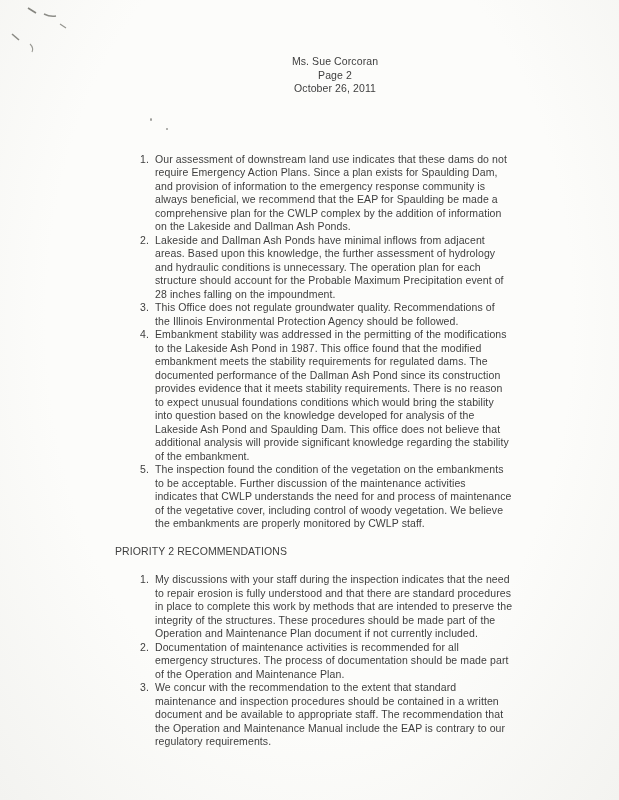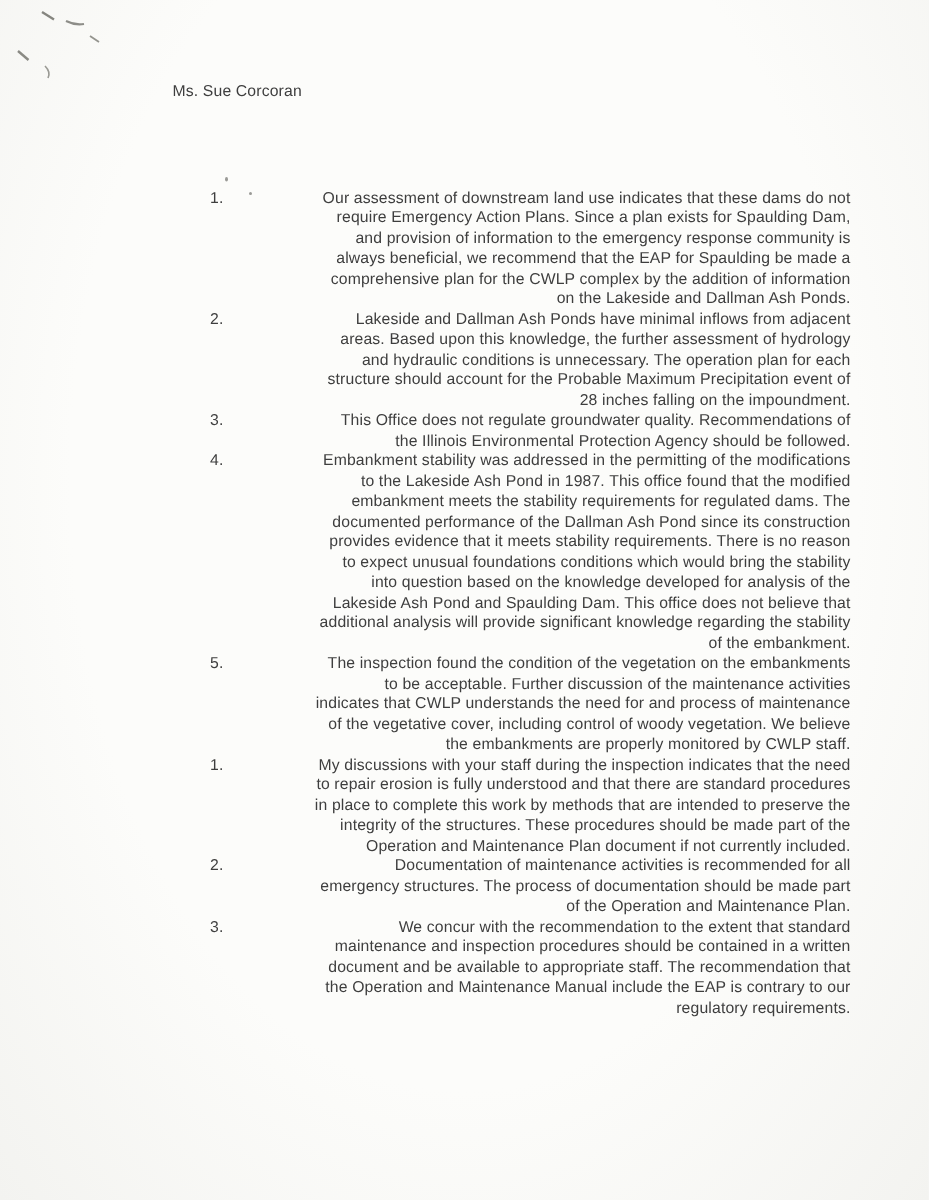--- a/index.html
+++ b/index.html
@@ -32,6 +32,7 @@
   }
   .letter-header {
     margin-bottom: 57px;
+    text-align: center;
   }
   .letter-header > div {
     white-space: pre-line;

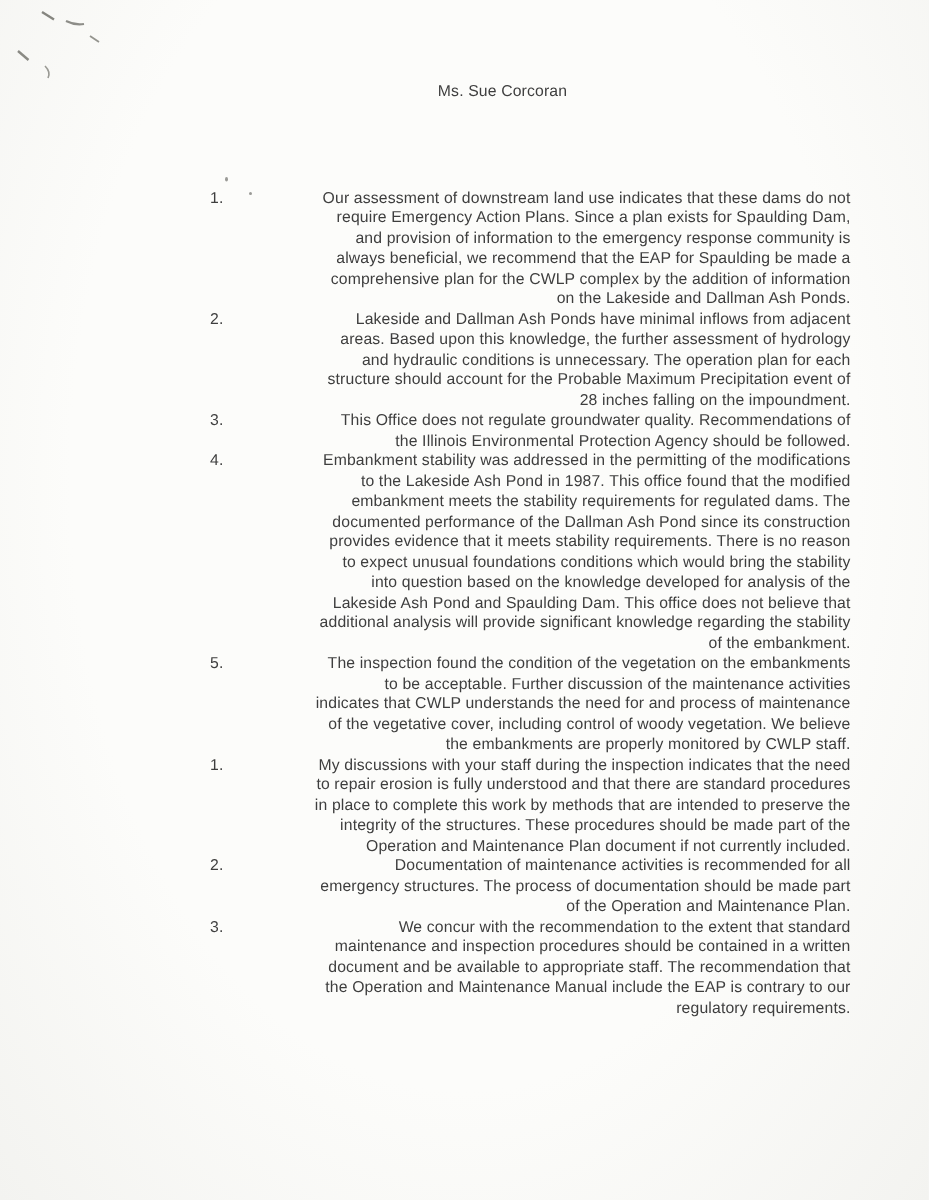--- a/index.html
+++ b/index.html
@@ -89,6 +89,7 @@
 
     <div class="letter-header">
       <div>Ms. Sue Corcoran</div>
+      <div>Page 2</div>
     </div>
 
 

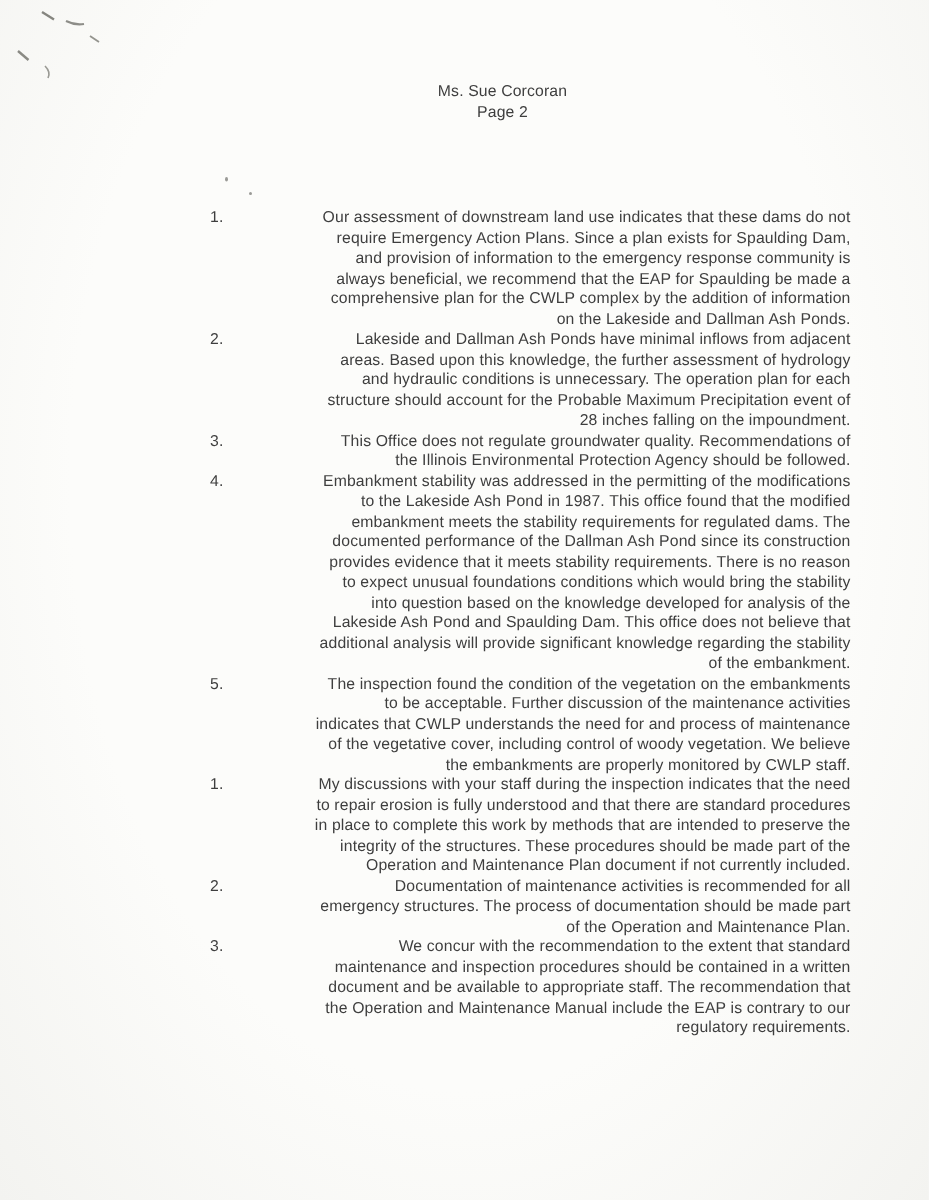--- a/index.html
+++ b/index.html
@@ -90,6 +90,7 @@
     <div class="letter-header">
       <div>Ms. Sue Corcoran</div>
       <div>Page 2</div>
+      <div>October 26, 2011</div>
     </div>
 
 

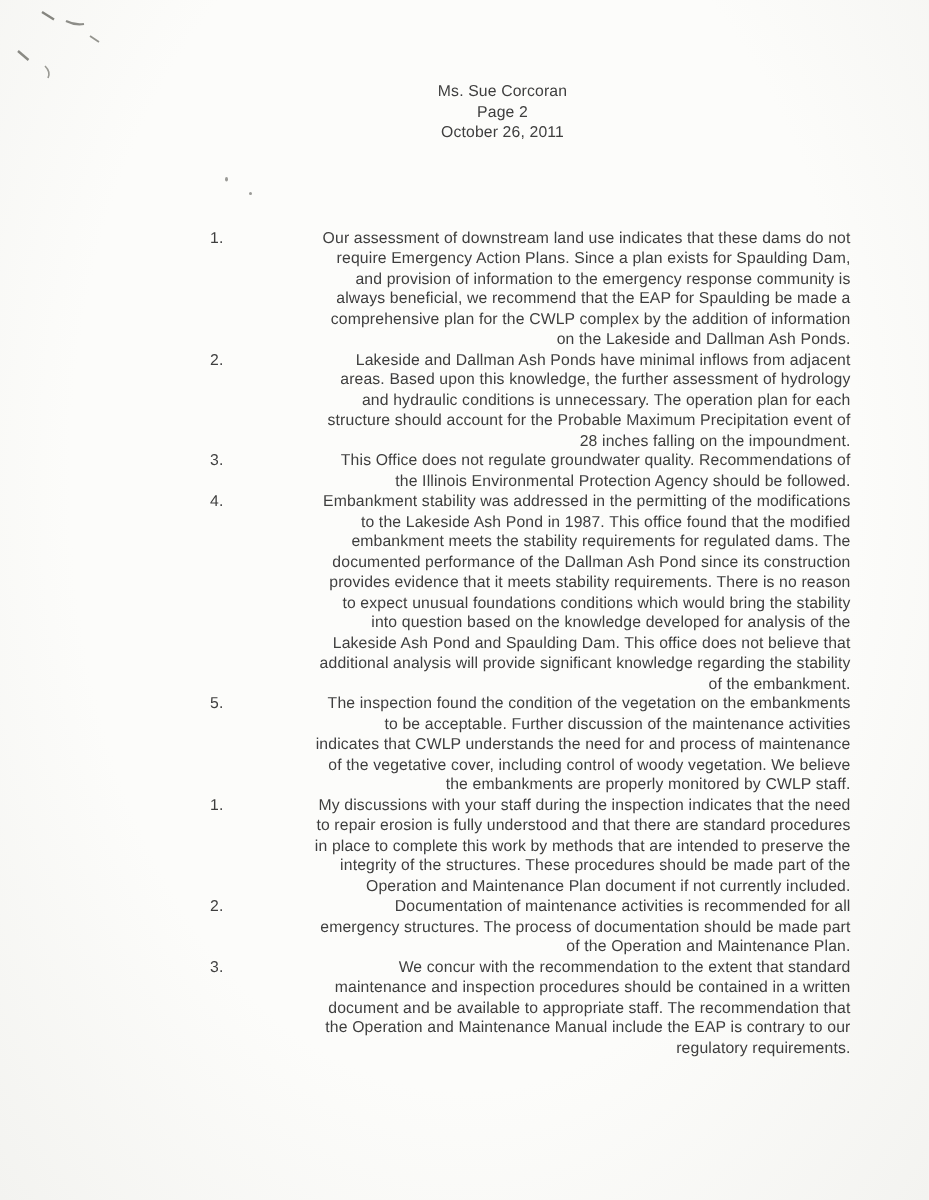--- a/index.html
+++ b/index.html
@@ -50,7 +50,6 @@
     margin: 0;
     padding: 0 0 0 37px;
     list-style: decimal outside;
-    text-align: right;
   }
   ol.rec-list li {
     padding-left: 3px;

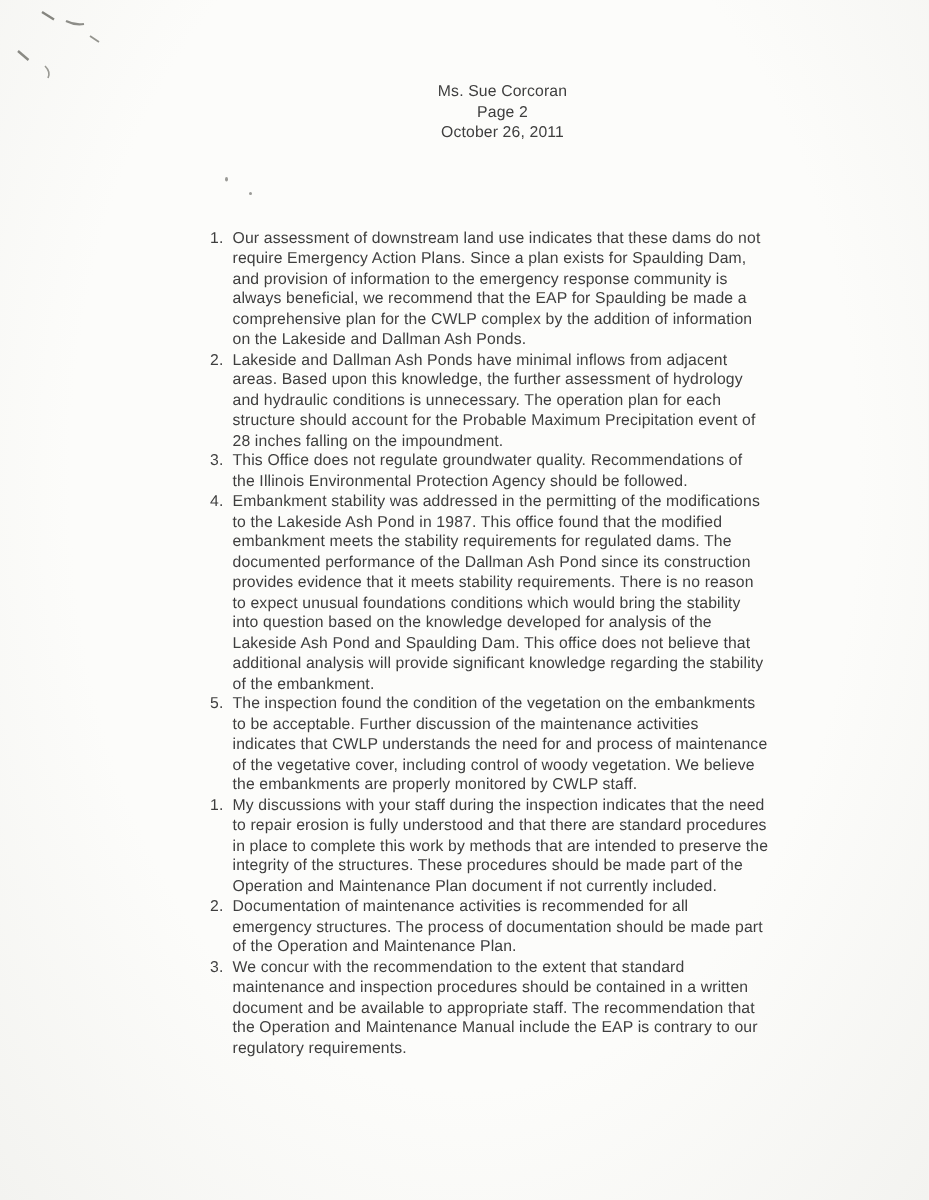--- a/index.html
+++ b/index.html
@@ -124,6 +124,7 @@
 the embankments are properly monitored by CWLP staff.</li>
     </ol>
 
+    <h2 class="section-title second">PRIORITY 2 RECOMMENDATIONS</h2>
 
     <ol class="rec-list">
       <li>My discussions with your staff during the inspection indicates that the need

